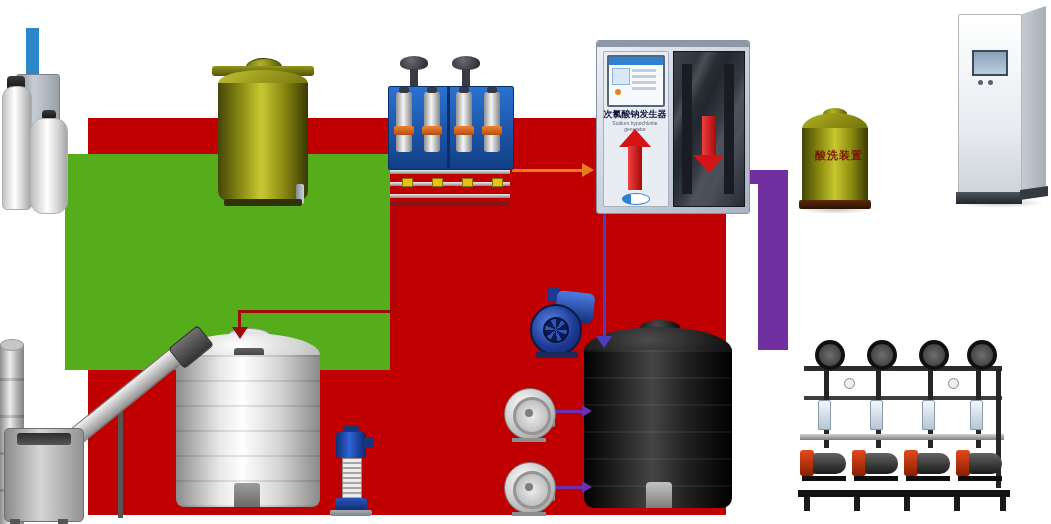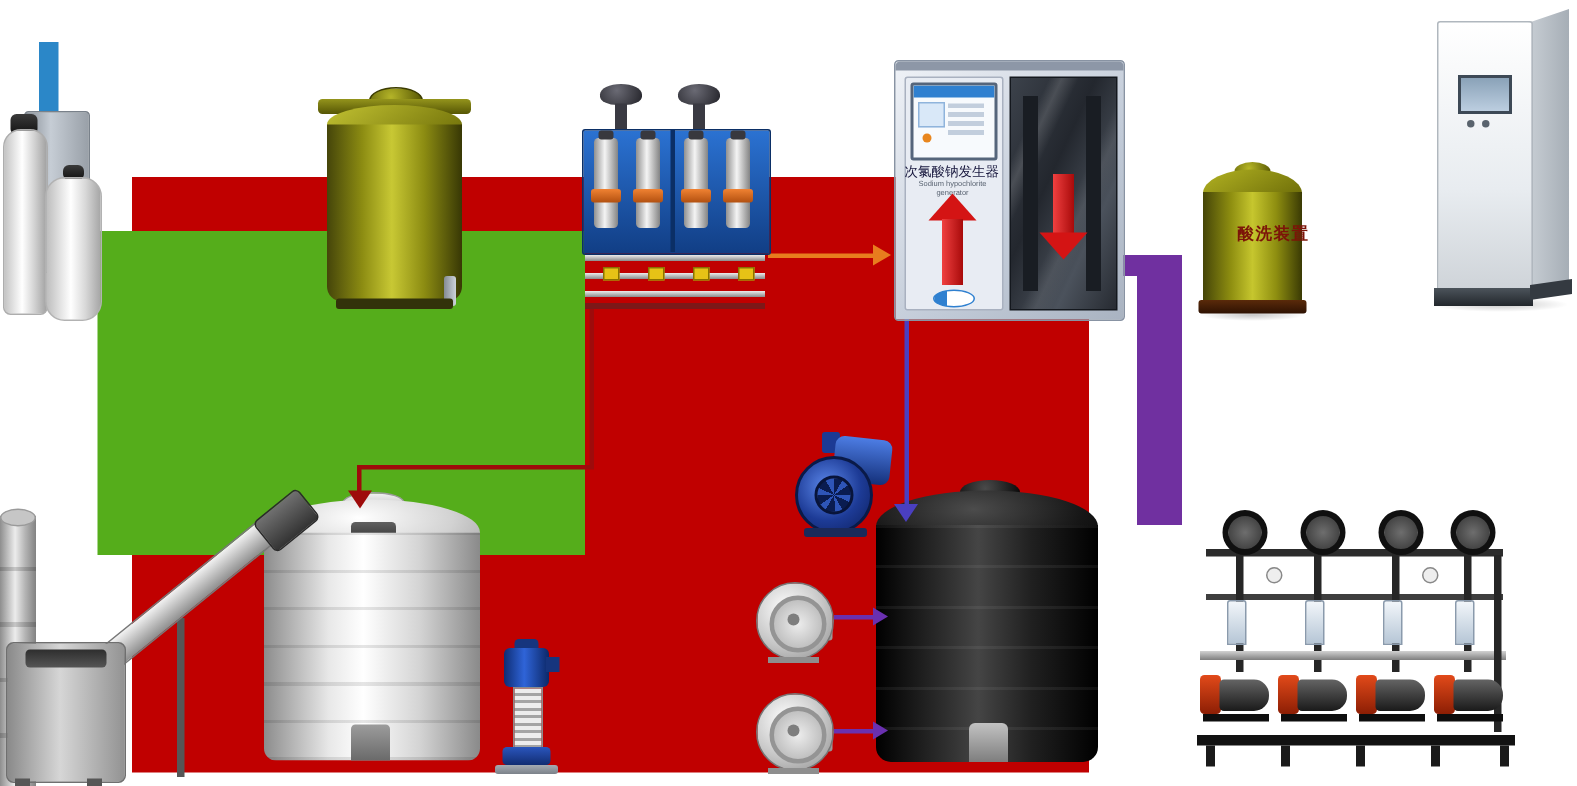--- a/index.html
+++ b/index.html
@@ -49,7 +49,7 @@
   .gs-block{background:#d9e8f8;border:1px solid #8fb4dc;}
   .gs-lines{background:repeating-linear-gradient(180deg,#c2cedd 0 3px,transparent 3px 6px);}
   .gs-dot{background:#e8861e;border-radius:50%;}
-  .gen-title{font-size:9px;font-weight:400;color:#16163c;text-align:left;line-height:10px;}
+  .gen-title{font-size:9px;font-weight:700;color:#16163c;text-align:center;line-height:10px;}
   .gen-sub{font-size:5px;color:#5a6472;text-align:center;line-height:6px;}
   .gen-up-head{border-left:16px solid transparent;border-right:16px solid transparent;border-bottom:18px solid #d41414;}
   .gen-up-stem{background:linear-gradient(90deg,#f04040,#a80a0a);}

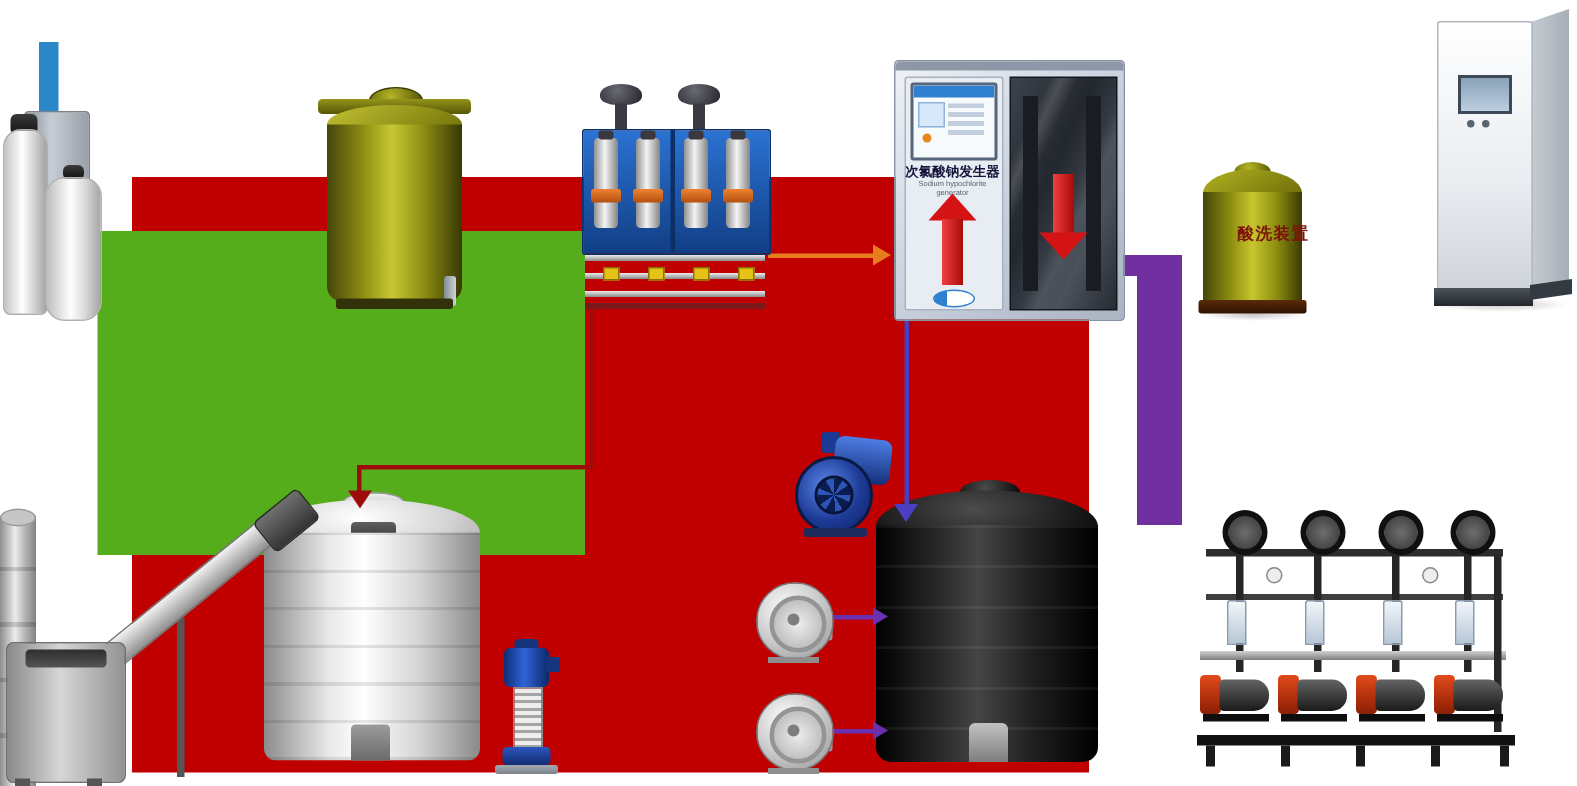--- a/index.html
+++ b/index.html
@@ -227,7 +227,7 @@
     <div class="abs at-cap" style="left:25px;top:0;width:24px;height:12px"></div>
     <div class="abs at-dome" style="left:4px;top:5px;width:66px;height:32px"></div>
     <div class="abs at-body" style="left:4px;top:20px;width:66px;height:74px"></div>
-    <div class="abs at-label" style="left:18px;top:40px;width:66px">酸洗装置</div>
+    <div class="abs at-label" style="left:8px;top:40px;width:66px">酸洗装置</div>
     <div class="abs at-rim" style="left:1px;top:92px;width:72px;height:9px"></div>
   </div>
 

